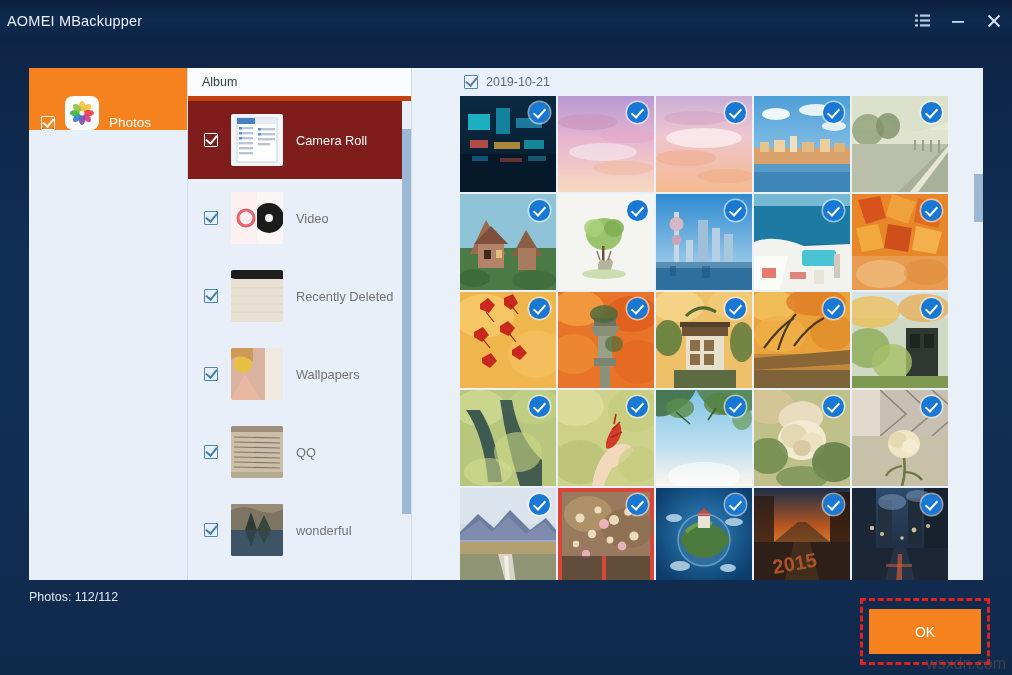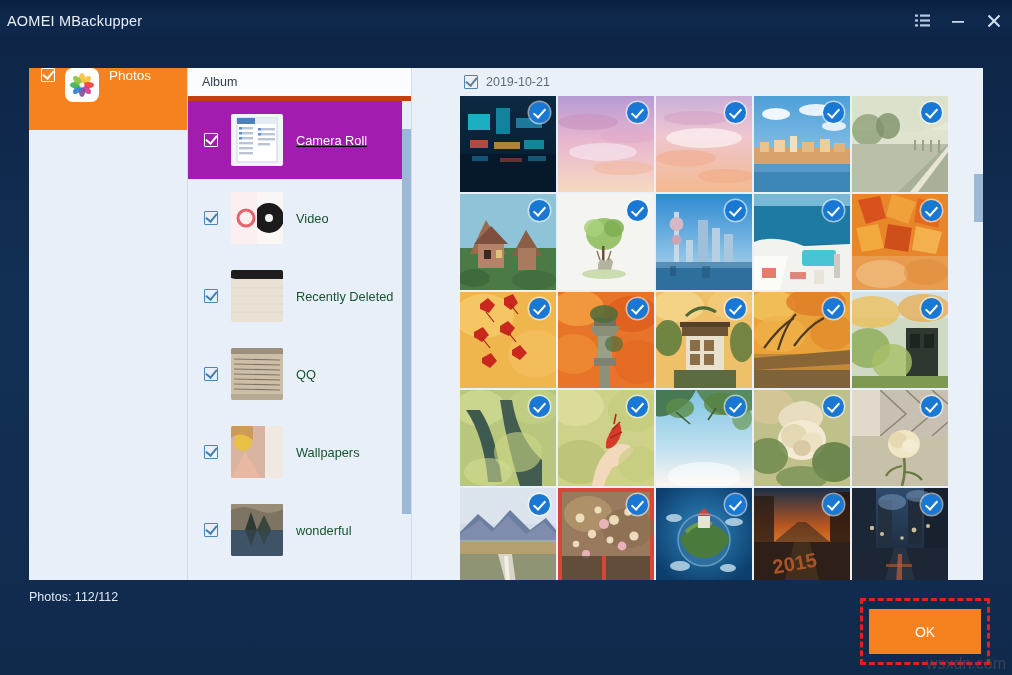--- a/index.html
+++ b/index.html
@@ -55,7 +55,7 @@
   }
   .src-item {
     height: 62px;
-    display: flex; align-items: flex-start;
+    display: flex; align-items: flex-end;
     padding-left: 12px;
     cursor: pointer;
     gap: 10px;

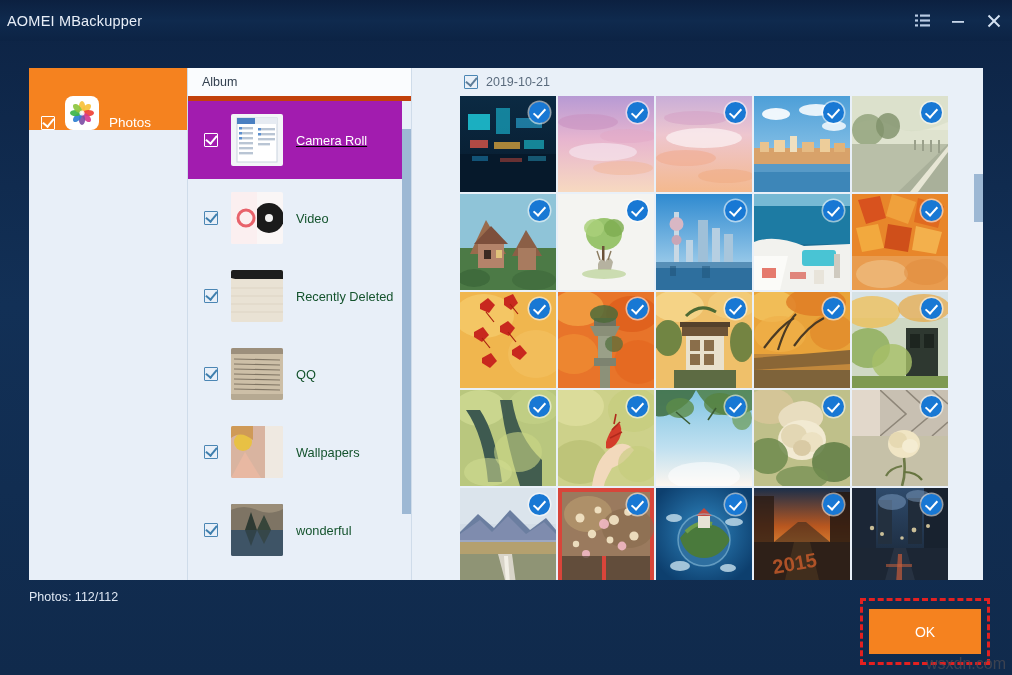--- a/index.html
+++ b/index.html
@@ -119,7 +119,7 @@
     padding-left: 16px; gap: 13px;
     cursor: pointer;
   }
-  .album-item.active { background: #a21caf; text-decoration: underline; }
+  .album-item.active { background: #7f1d1d; }
   .album-thumb {
     width: 52px; height: 52px; flex: 0 0 52px;
     border-radius: 2px;

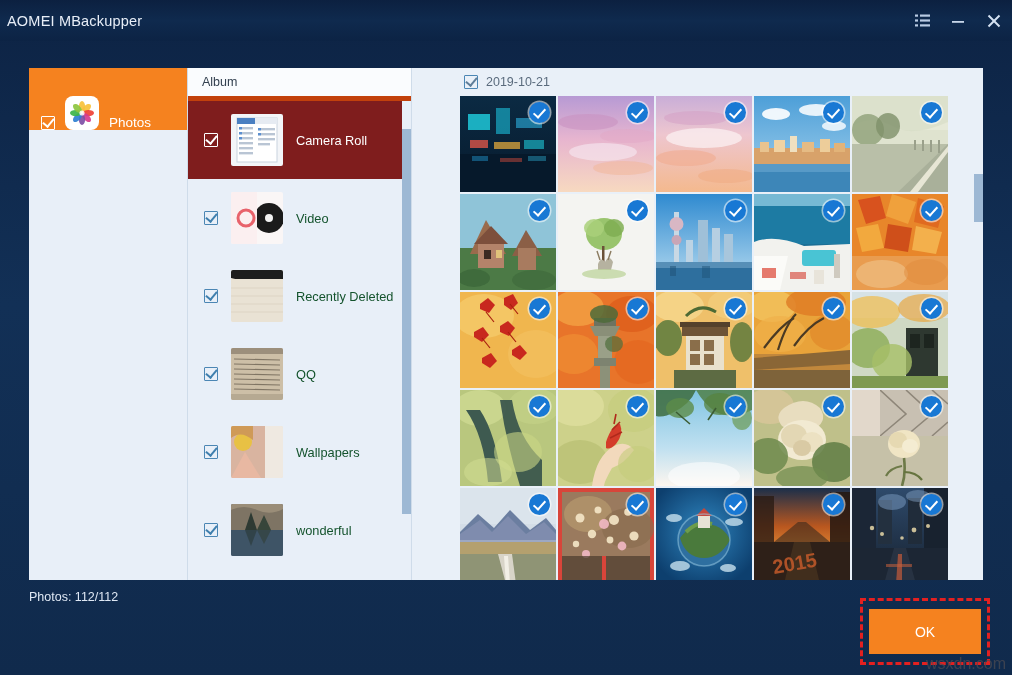--- a/index.html
+++ b/index.html
@@ -126,7 +126,7 @@
     overflow: hidden;
     position: relative;
   }
-  .album-name { font-size: 12.8px; color: #14532d; }
+  .album-name { font-size: 12.8px; color: #737373; }
   .album-item.active .album-name { color: #ffffff; }
 
   

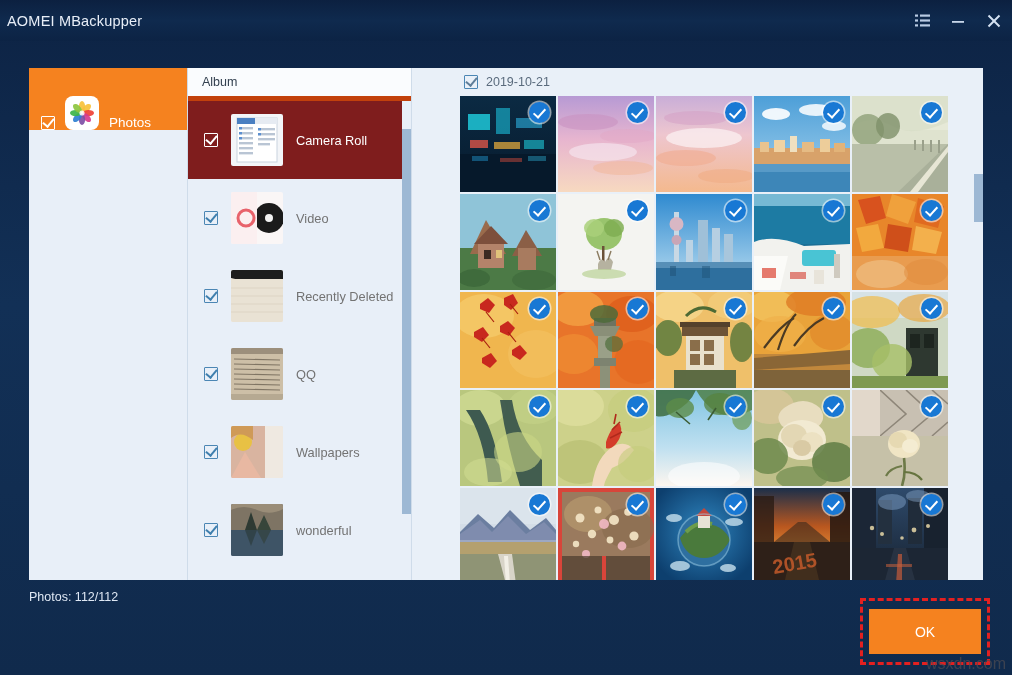--- a/index.html
+++ b/index.html
@@ -348,6 +348,21 @@
           <span class="cbx"></span>
           <span class="album-thumb">
             <svg width="52" height="52" viewBox="0 0 52 52">
+              <rect width="52" height="52" fill="#e9e2d9"></rect>
+              <rect width="34" height="52" fill="#d9b4a0"></rect>
+              <path d="M0 52 L14 26 L30 52 Z" fill="#e8b8a2"></path>
+              <circle cx="12" cy="16" r="9" fill="#e8c144"></circle>
+              <path d="M0 12 Q10 4 22 14 L22 0 L0 0 Z" fill="#cf9a57"></path>
+              <rect x="34" width="18" height="52" fill="#efe9e1"></rect>
+            </svg>
+          </span>
+          <span class="album-name">Wallpapers</span>
+        </div>
+
+        <div class="album-item">
+          <span class="cbx"></span>
+          <span class="album-thumb">
+            <svg width="52" height="52" viewBox="0 0 52 52">
               <rect width="52" height="52" fill="#cdbfa7"></rect>
               <rect y="0" width="52" height="6" fill="#9c8f7c"></rect>
               <g stroke="#6e6354" stroke-width="1.2" opacity=".8">
@@ -363,21 +378,6 @@
             </svg>
           </span>
           <span class="album-name">QQ</span>
-        </div>
-
-        <div class="album-item">
-          <span class="cbx"></span>
-          <span class="album-thumb">
-            <svg width="52" height="52" viewBox="0 0 52 52">
-              <rect width="52" height="52" fill="#e9e2d9"></rect>
-              <rect width="34" height="52" fill="#d9b4a0"></rect>
-              <path d="M0 52 L14 26 L30 52 Z" fill="#e8b8a2"></path>
-              <circle cx="12" cy="16" r="9" fill="#e8c144"></circle>
-              <path d="M0 12 Q10 4 22 14 L22 0 L0 0 Z" fill="#cf9a57"></path>
-              <rect x="34" width="18" height="52" fill="#efe9e1"></rect>
-            </svg>
-          </span>
-          <span class="album-name">Wallpapers</span>
         </div>
 
         <div class="album-item">

